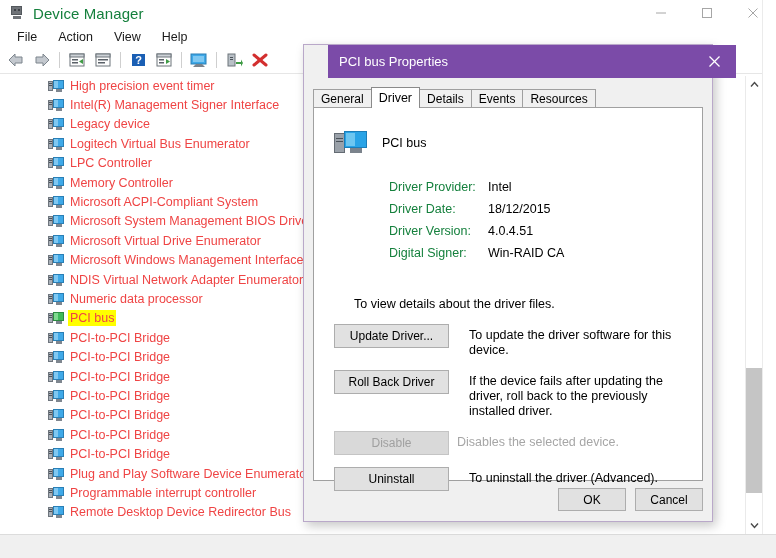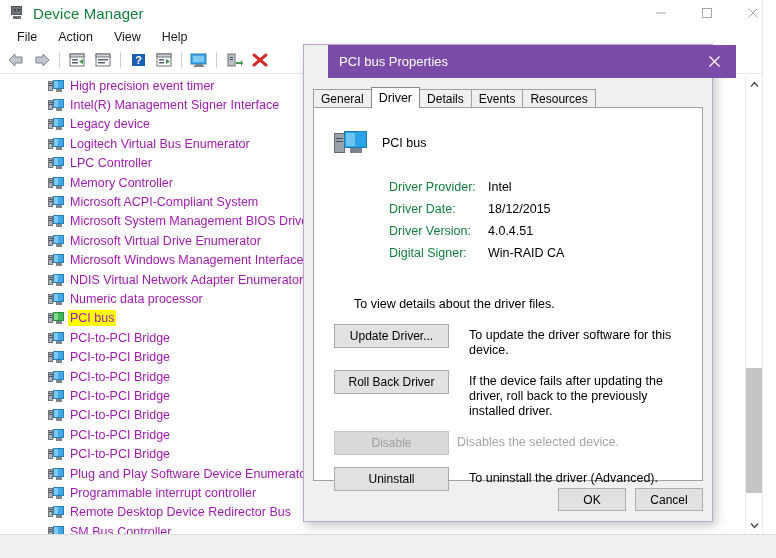--- a/index.html
+++ b/index.html
@@ -138,7 +138,7 @@
   .dev-icon.green .dev-screen { background: #3fba5a; border-color: #2c8a41; }
   .dev-icon.green .dev-screen-hi { background: #7fd98f; }
   .tree-label {
-    font-size: 12.5px; color: #a21caf; line-height: 14px;
+    font-size: 12.5px; color: #ef4444; line-height: 14px;
   }
   .tree-label.highlight {
     background: #ffff00; padding: 1px 2px; margin-left: -2px;

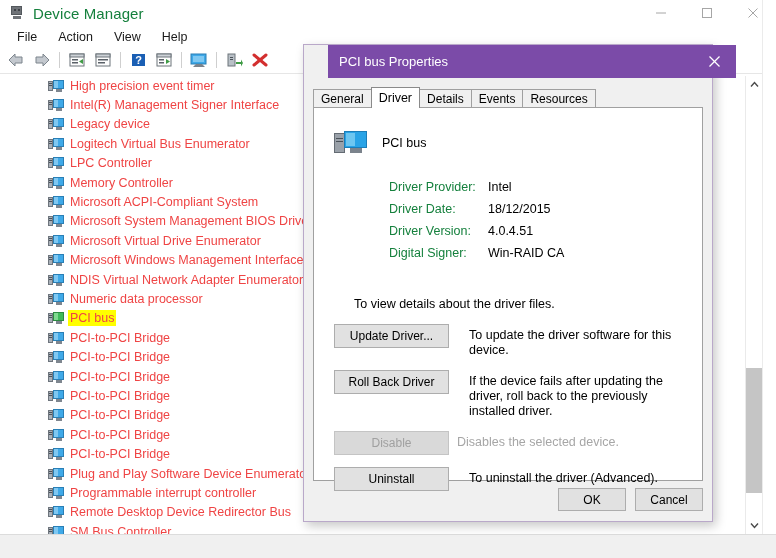--- a/index.html
+++ b/index.html
@@ -696,16 +696,6 @@
             <div class="dev-stand"></div>
           </div>
           <span class="tree-label">Remote Desktop Device Redirector Bus</span>
-        </div>
-        <div class="tree-row">
-          <div class="dev-icon">
-            <div class="dev-tower"></div>
-            <div class="dev-tower-l1"></div>
-            <div class="dev-tower-l2"></div>
-            <div class="dev-screen"></div>
-            <div class="dev-screen-hi"></div>
-          </div>
-          <span class="tree-label">SM Bus Controller</span>
         </div>
       </div>
   </div>

